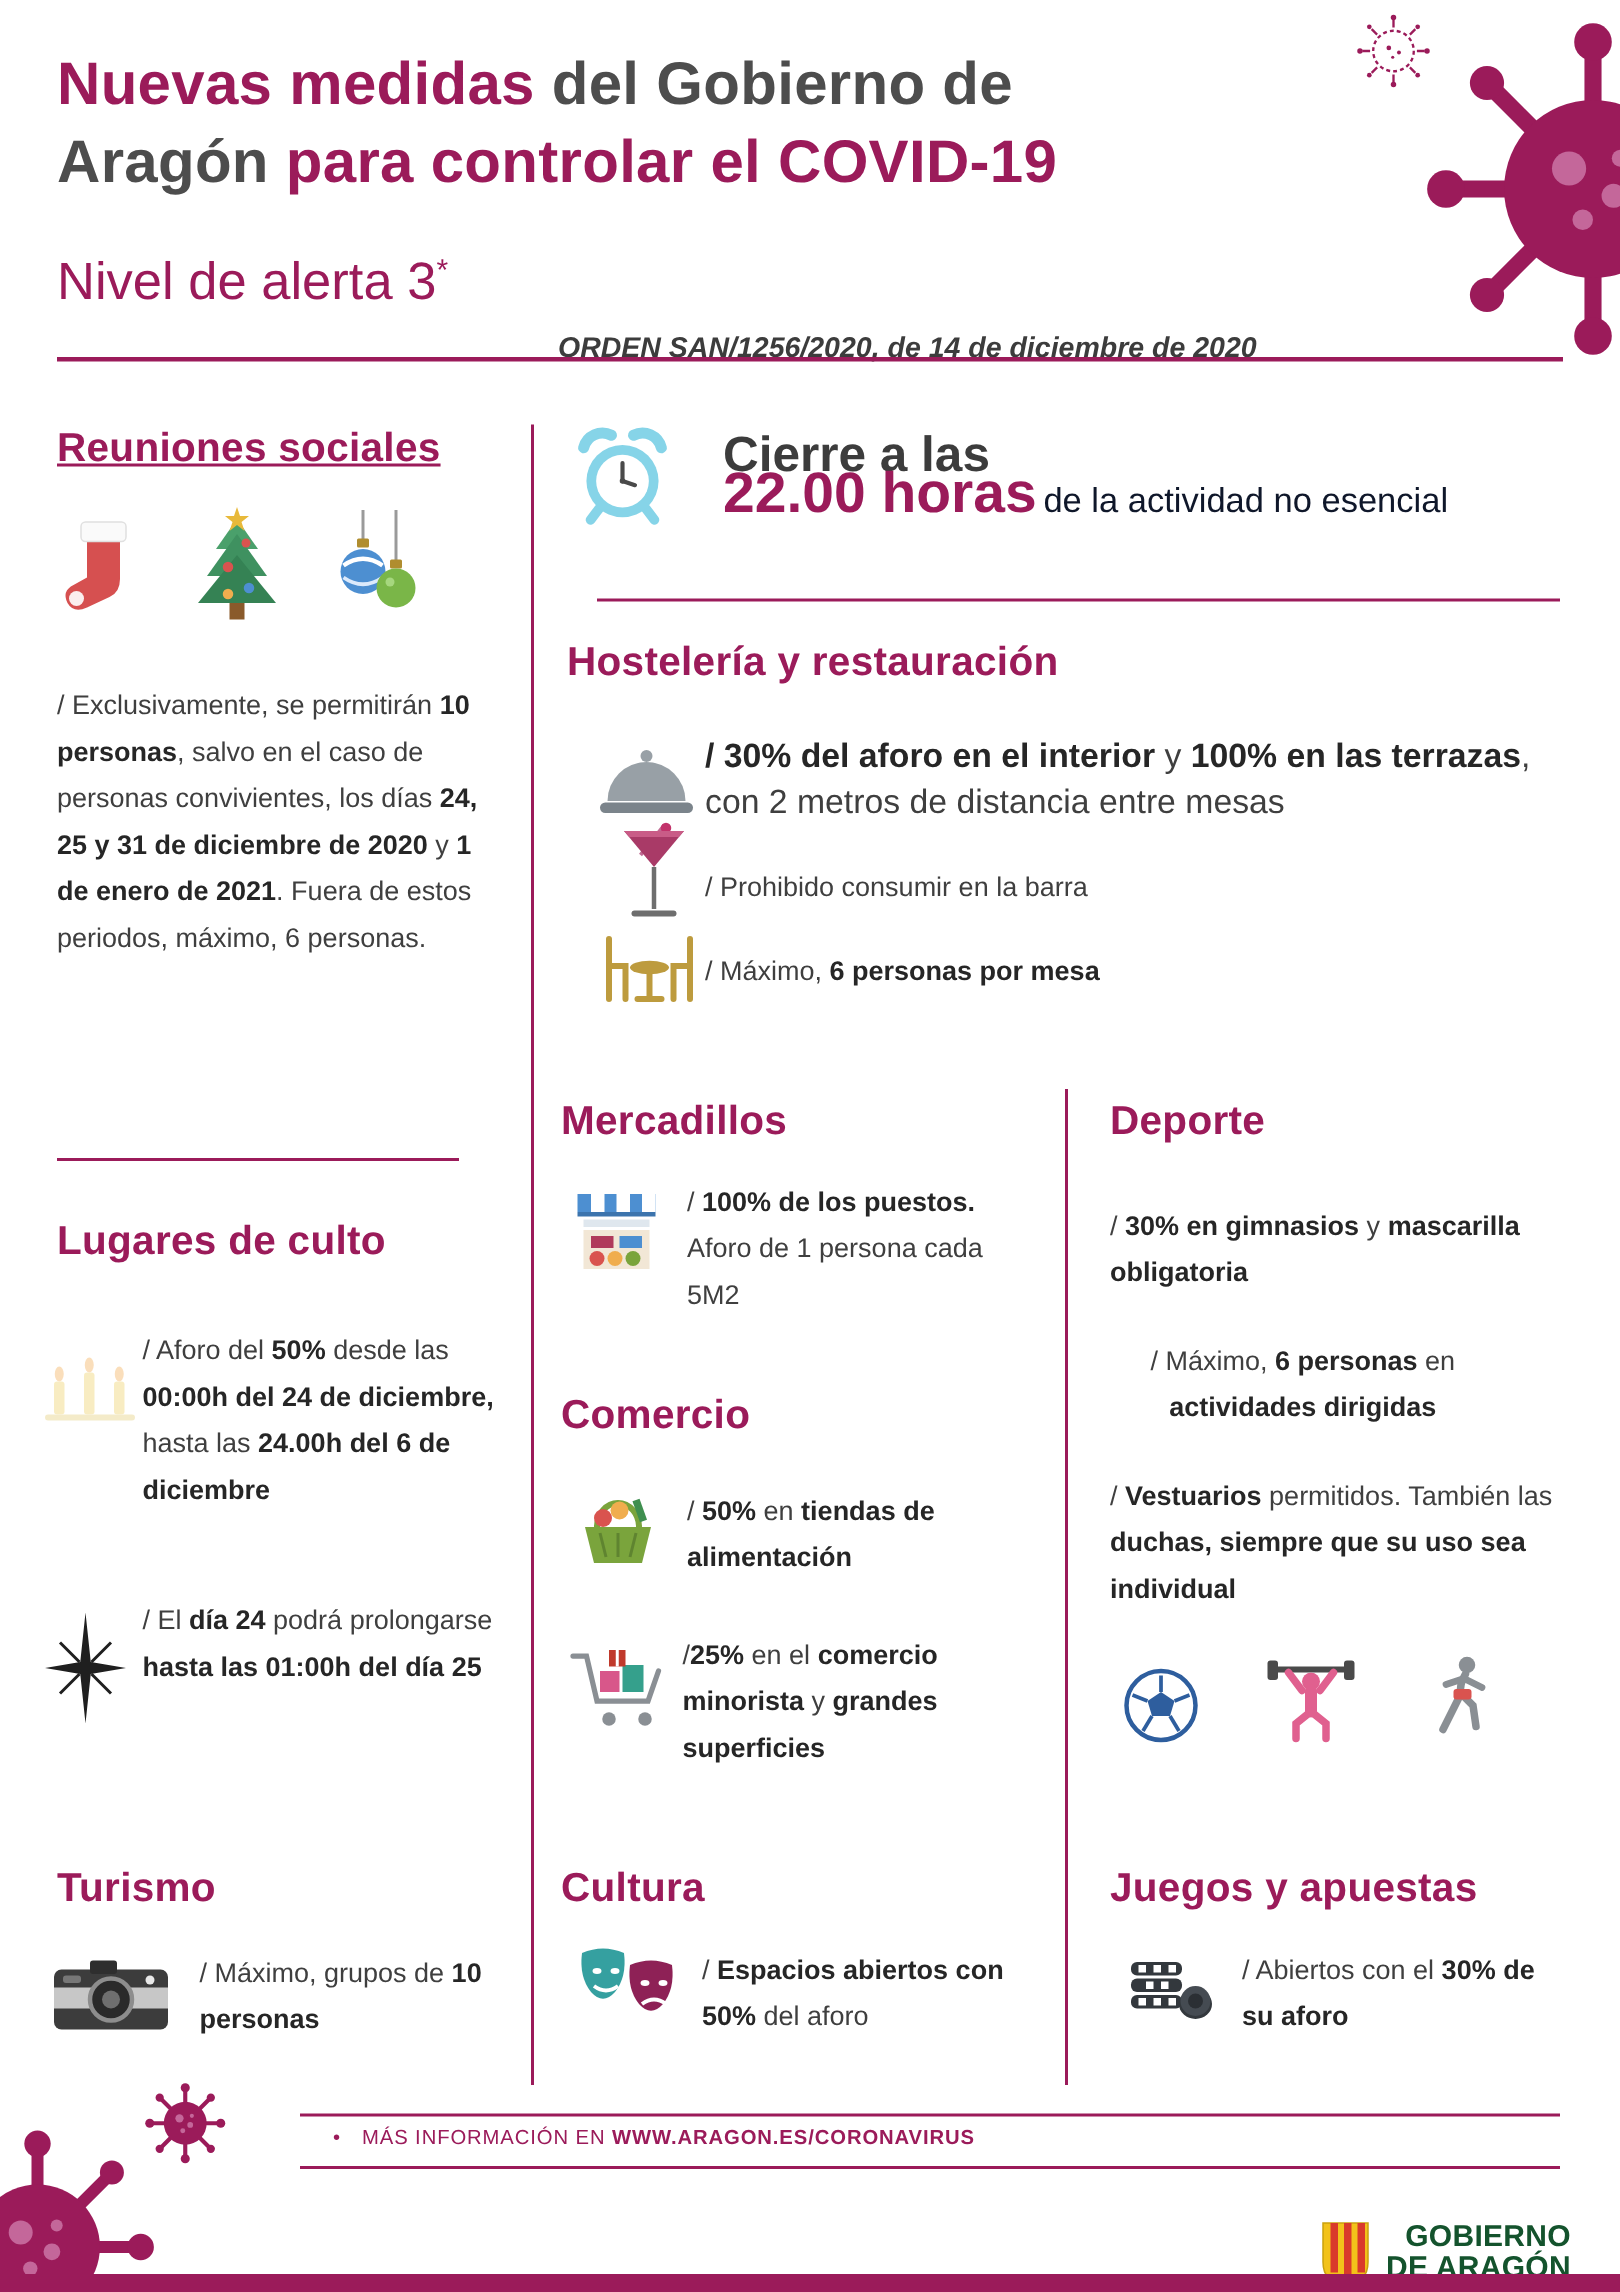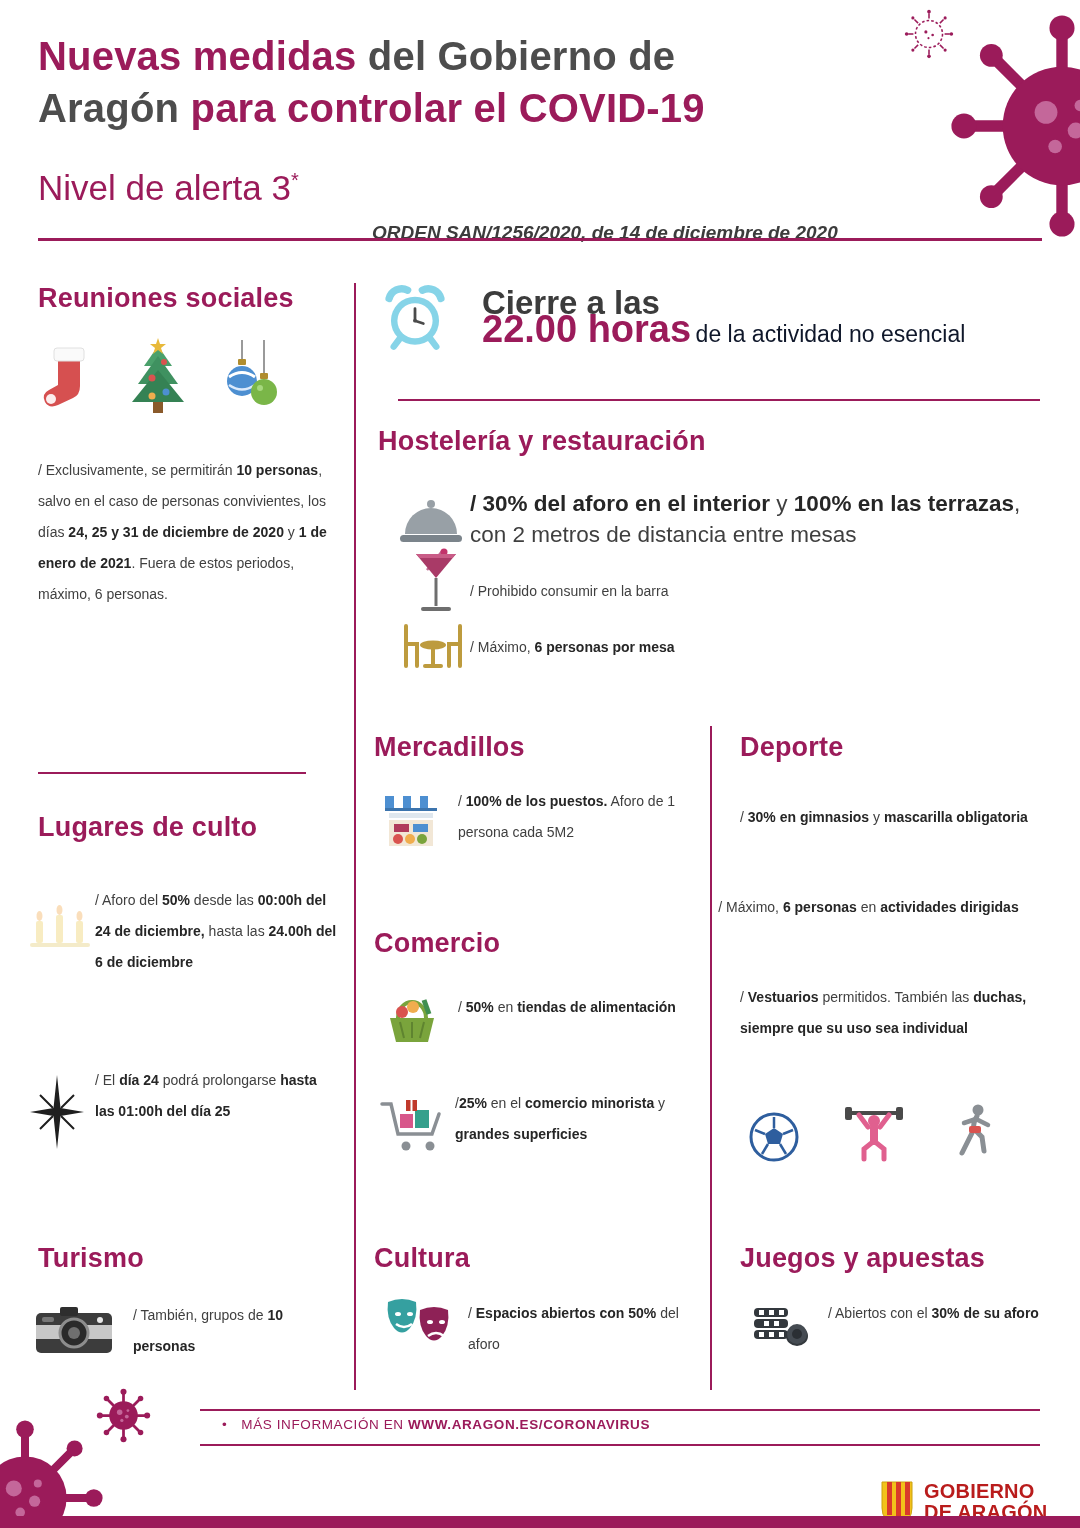--- a/index.html
+++ b/index.html
@@ -48,7 +48,7 @@
   .c-vline2{left:710px;top:726px;width:2px;height:664px;}
 
   
-  .c-reu-h{left:38px;top:283px;}
+  .c-reu-h{left:38px;top:283px;text-decoration:underline;}
   .c-xmas{left:38px;top:336px;}
   .c-reu-p{left:38px;top:455px;width:295px;}
   .c-left-rule{left:38px;top:772px;width:268px;height:2px;}

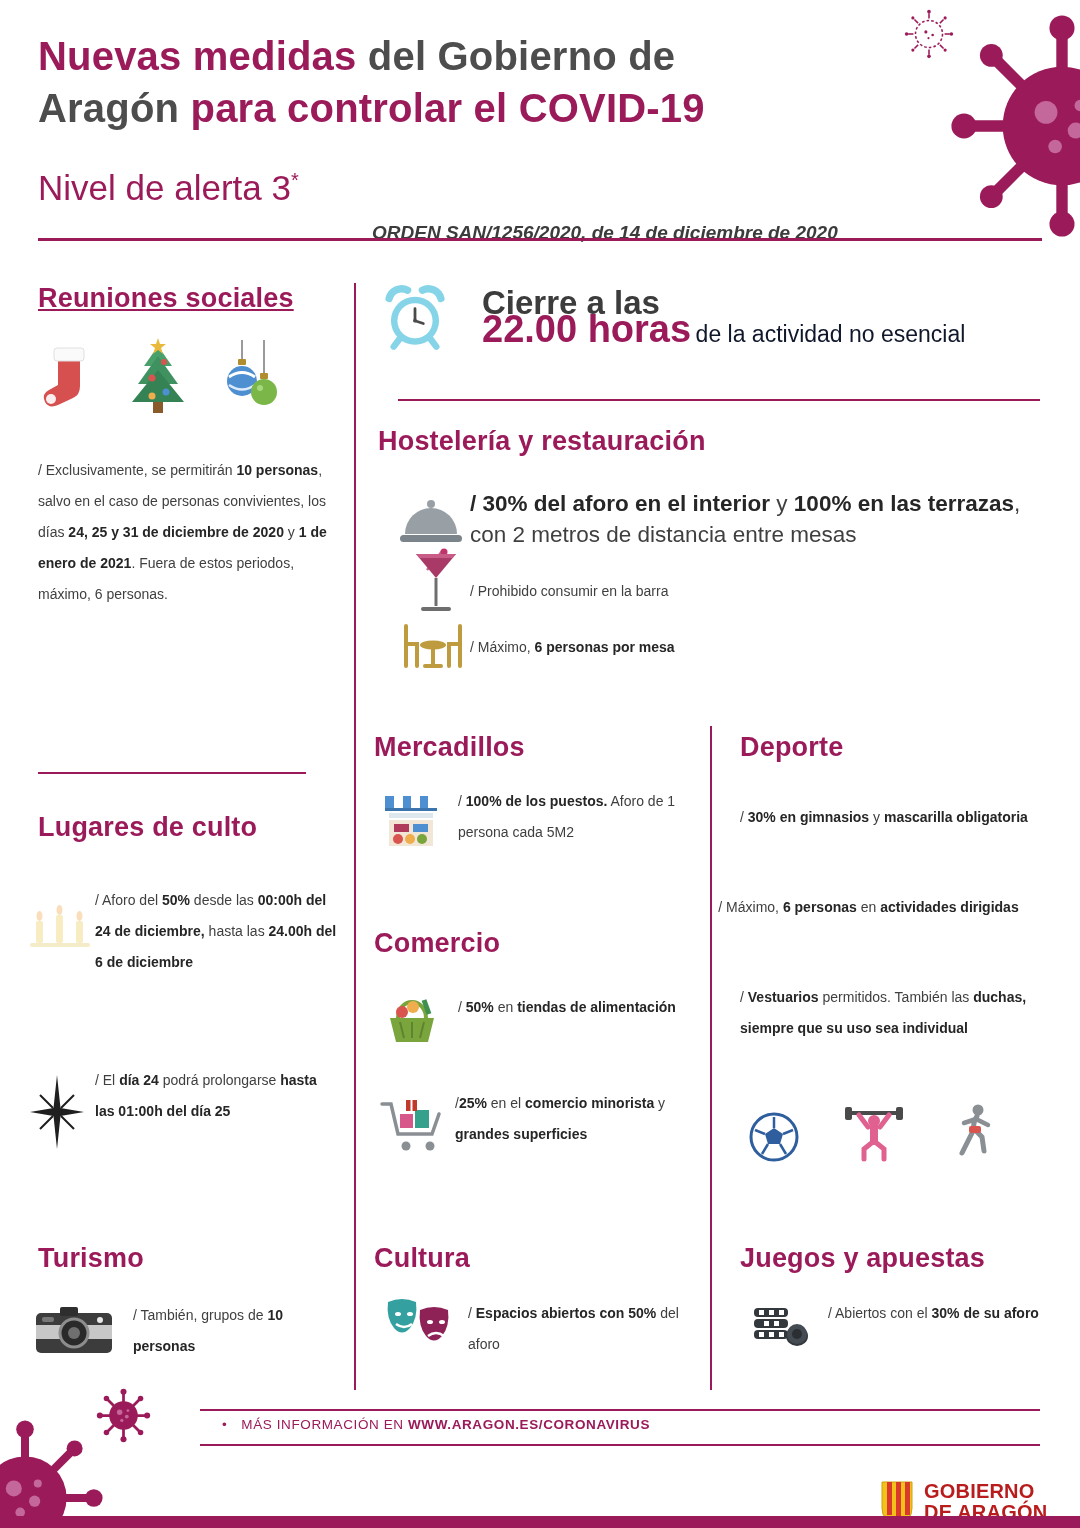--- a/index.html
+++ b/index.html
@@ -15,7 +15,7 @@
 
   
   .h2{font-size:27px;font-weight:800;color:var(--accent);letter-spacing:.2px;}
-  .body{font-size:14px;line-height:31px;color:var(--ink);}
+  .body{font-size:18px;line-height:31px;color:var(--ink);}
   .body b{font-weight:700;color:var(--ink-bold);}
   .title{font-size:40px;line-height:52px;font-weight:600;color:#4d4d4d;letter-spacing:.2px;}
   .title .tline{display:block;}

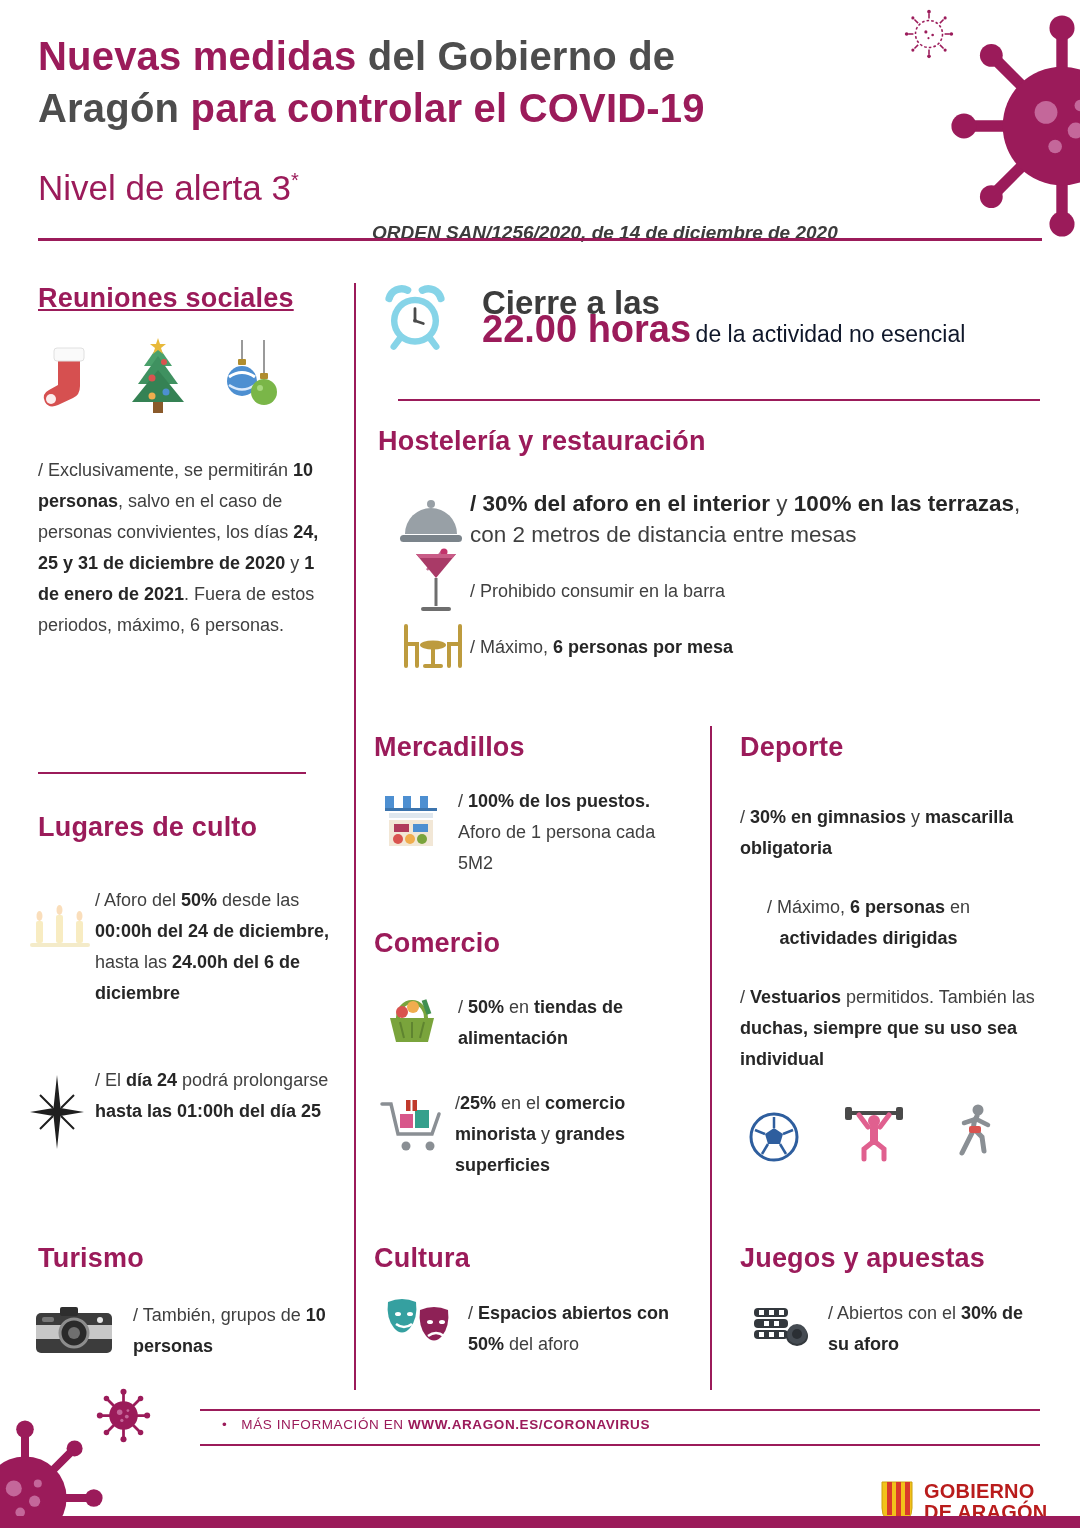--- a/index.html
+++ b/index.html
@@ -255,7 +255,7 @@
     <circle cx="66" cy="23" r="3" fill="#e8e8e8"></circle>
     <rect x="8" y="20" width="12" height="5" rx="2" fill="#777777"></rect>
   </svg>
-  <p class="abs c-tur-p body"><span>/ También, grupos de </span><b>10 personas</b></p>
+  <p class="abs c-tur-p body"><span>/ Máximo, grupos de </span><b>10 personas</b></p>
 
   <svg class="abs c-clock" viewBox="0 0 80 80">
     <g stroke="#86d4e8" fill="none" stroke-linecap="round">

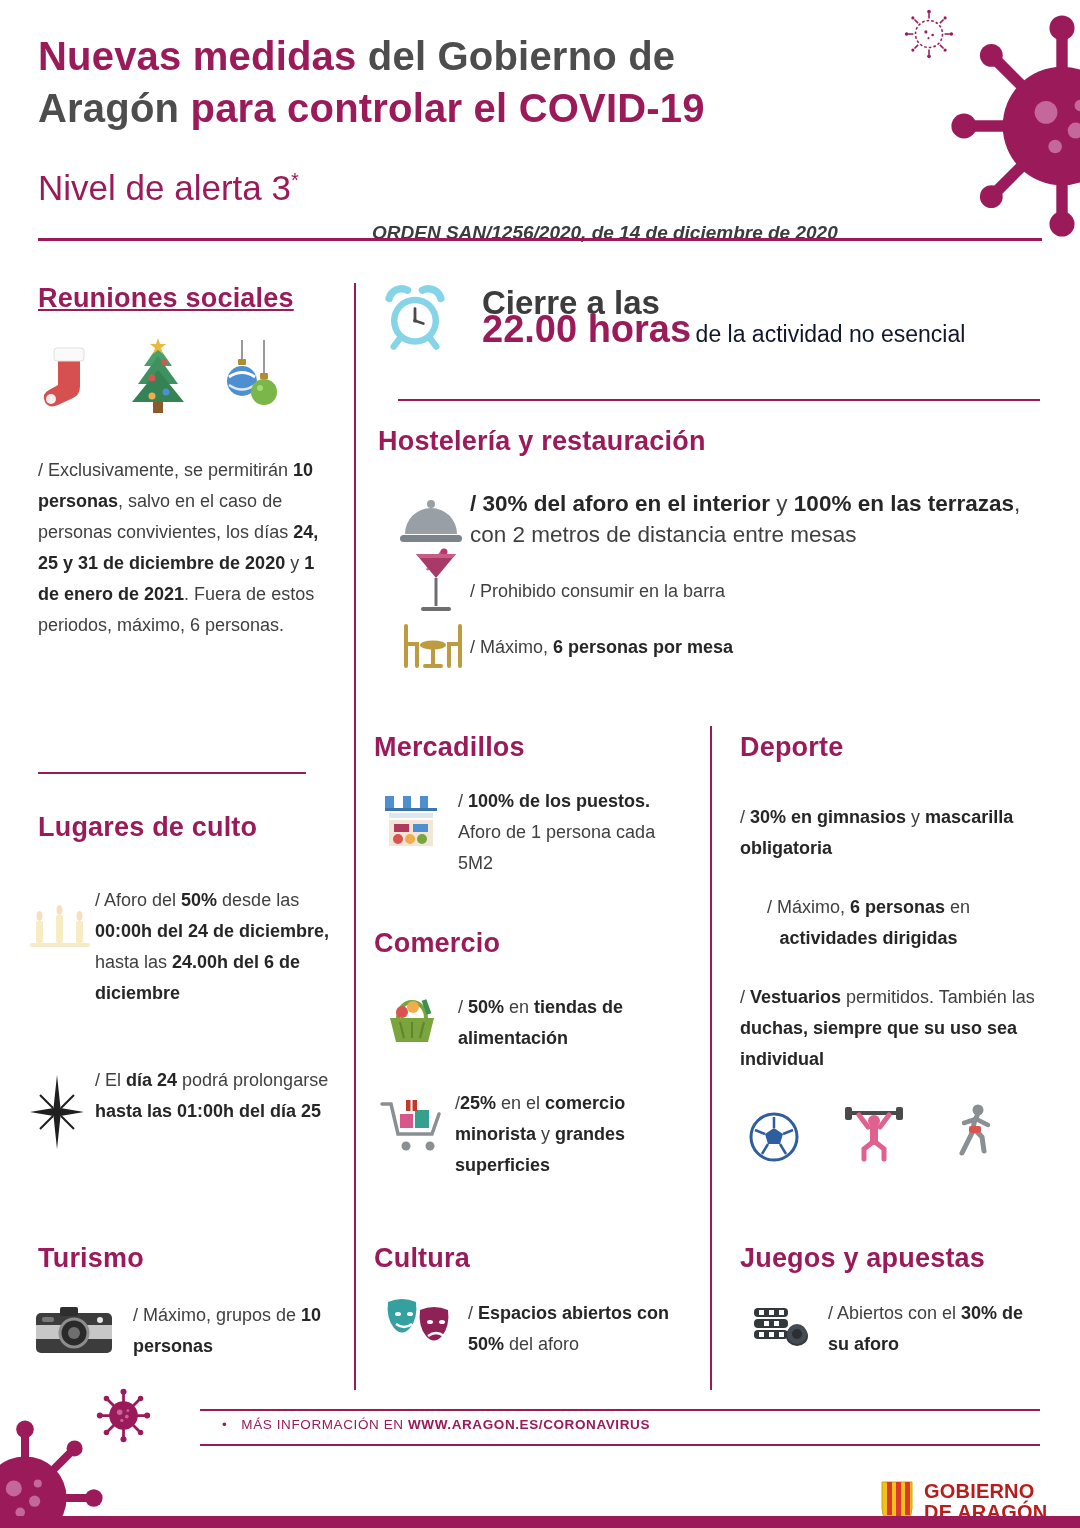--- a/index.html
+++ b/index.html
@@ -31,7 +31,7 @@
   .finfo .fb{margin-right:14px;}
   .finfo b{font-weight:800;}
   .logo{display:flex;align-items:center;gap:10px;}
-  .logo-text{font-size:20px;font-weight:800;color:#b91c1c;line-height:21px;letter-spacing:.2px;}
+  .logo-text{font-size:20px;font-weight:800;color:#14532d;line-height:21px;letter-spacing:.2px;text-align:right;}
   .icon-row{display:flex;align-items:flex-end;gap:26px;}
   .sports-row{display:flex;align-items:flex-end;gap:42px;}
 

